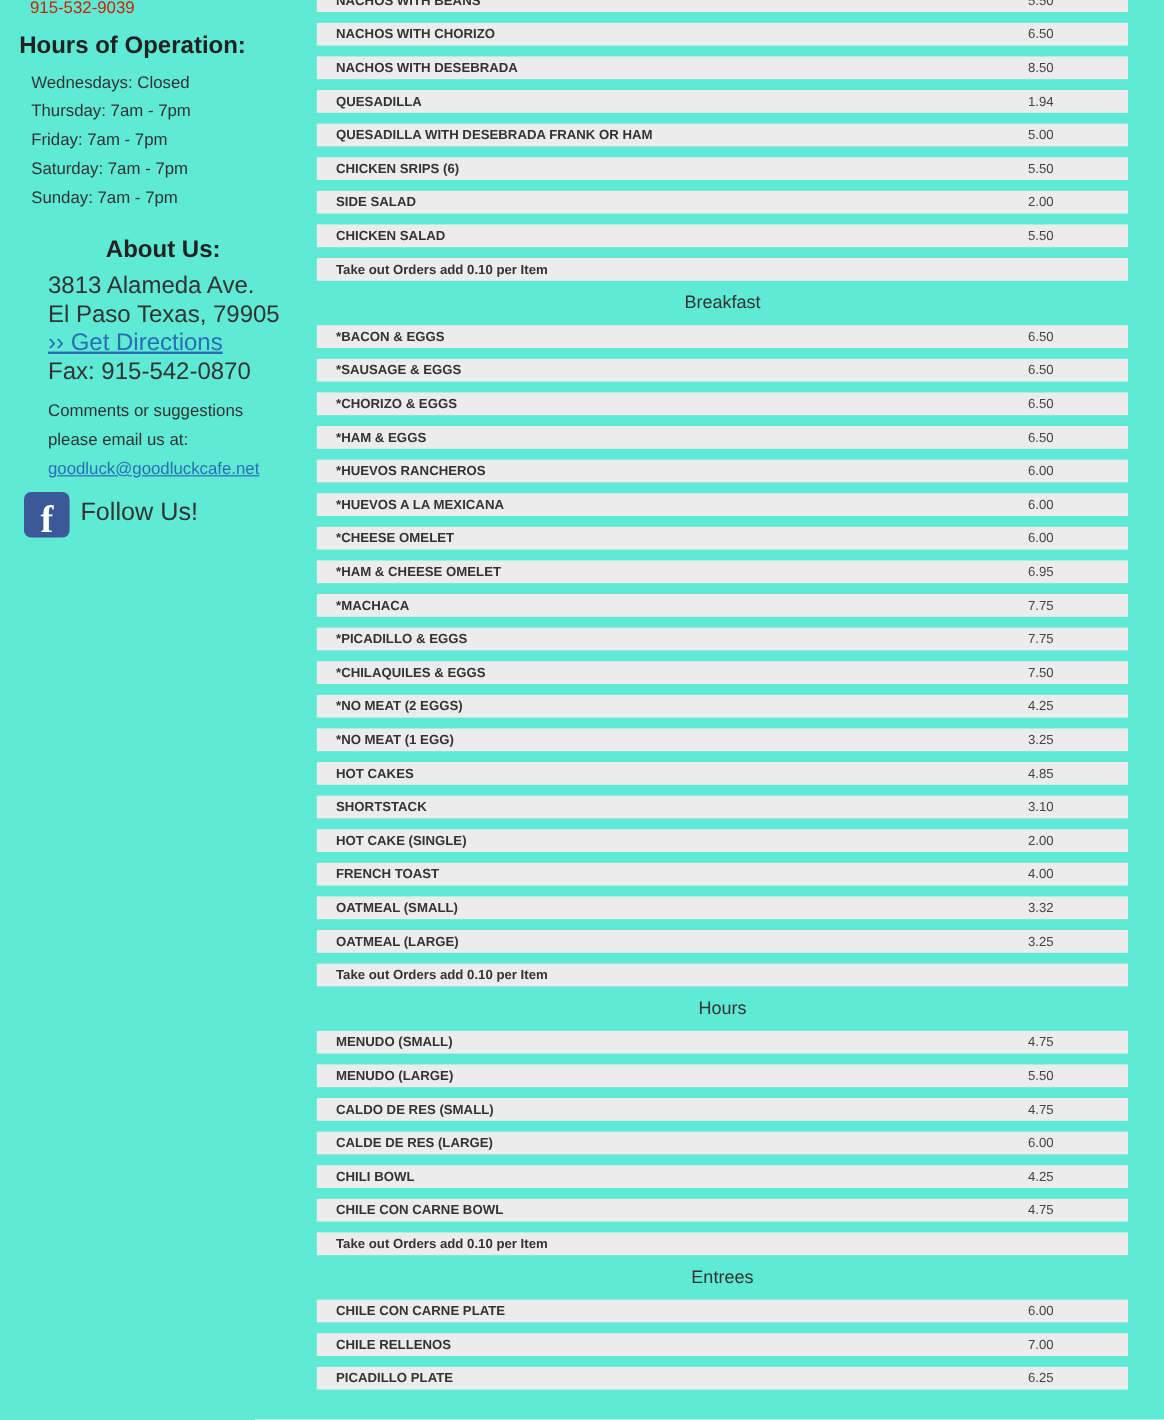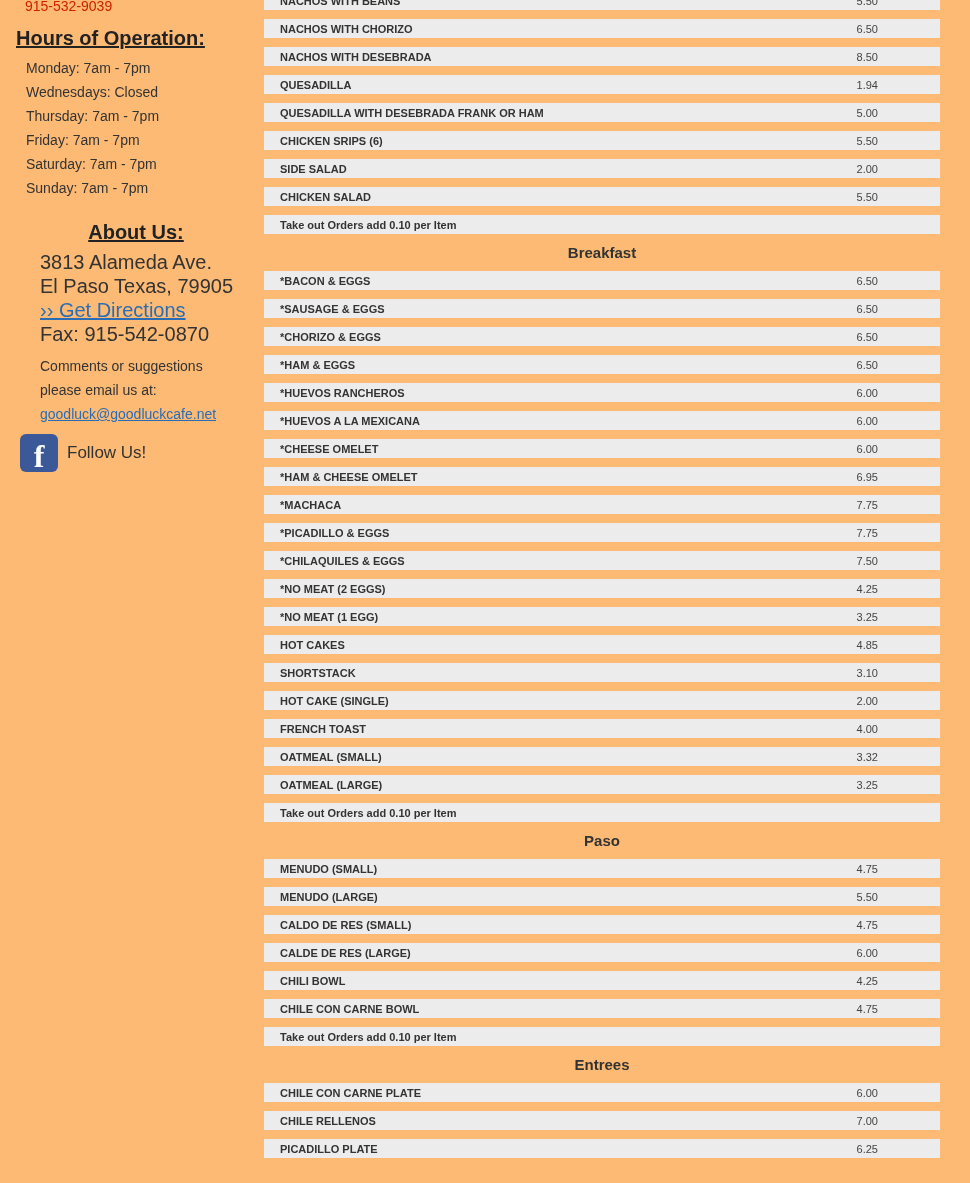--- a/index.html
+++ b/index.html
@@ -9,7 +9,7 @@
     font-family:"Liberation Sans", sans-serif;
     color:var(--text, #333);
   }
-  .page { position:relative; width:970px; height:1183px; overflow:hidden; background:#fdba74; }
+  .page { position:relative; width:970px; height:1183px; overflow:hidden; background:#5eead4; }
 
   
   .sidebar { position:absolute; left:16px; top:0; width:240px; }

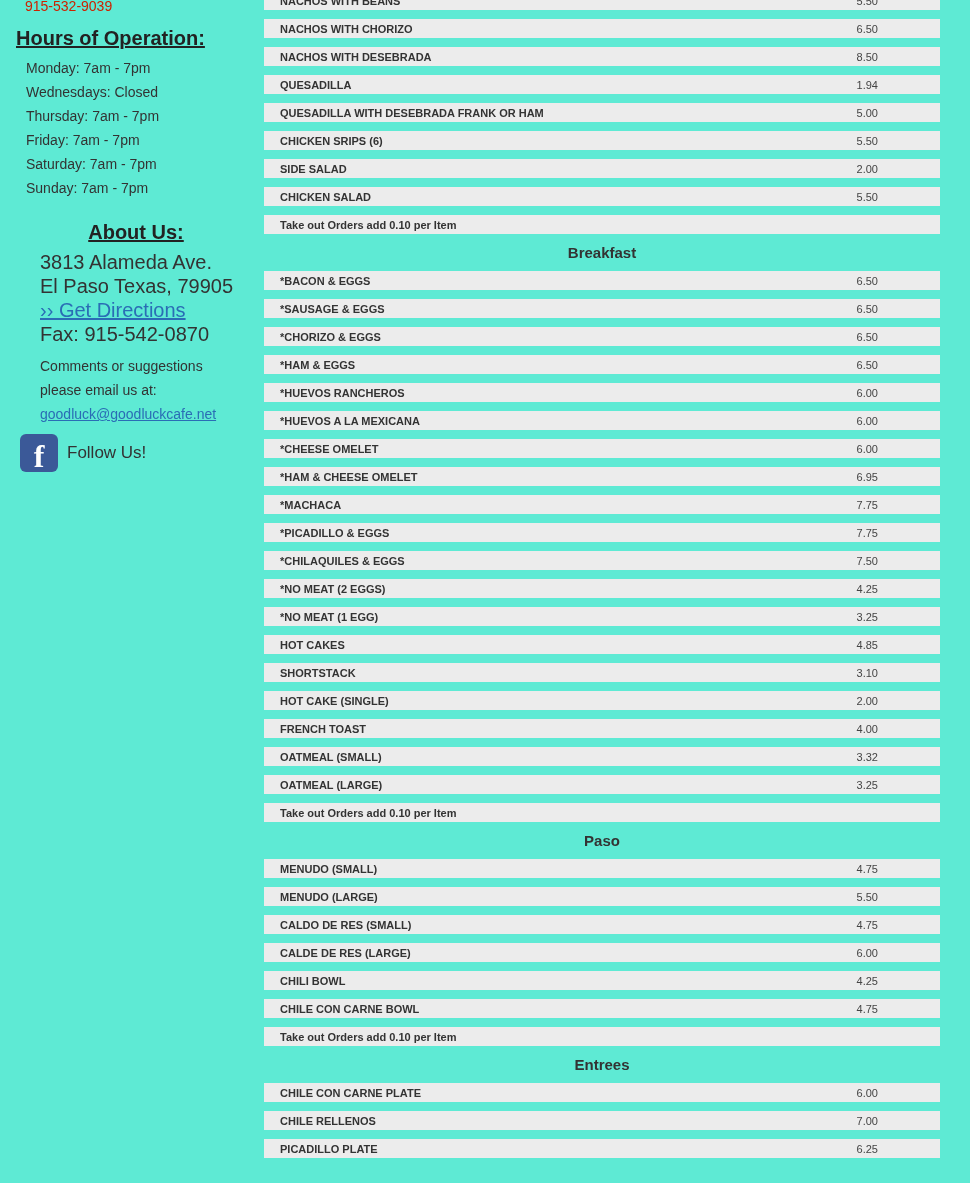--- a/index.html
+++ b/index.html
@@ -20,7 +20,6 @@
   .side-heading {
     font-size:20px; line-height:24px; font-weight:bold; color:#222;
     margin:12px 0 6px 0;
-    text-decoration:underline;
   }
   .side-heading.about { margin-top:20px;text-align:center; }
   .hours-line { font-size:14px; line-height:24px; margin-left:10px; }

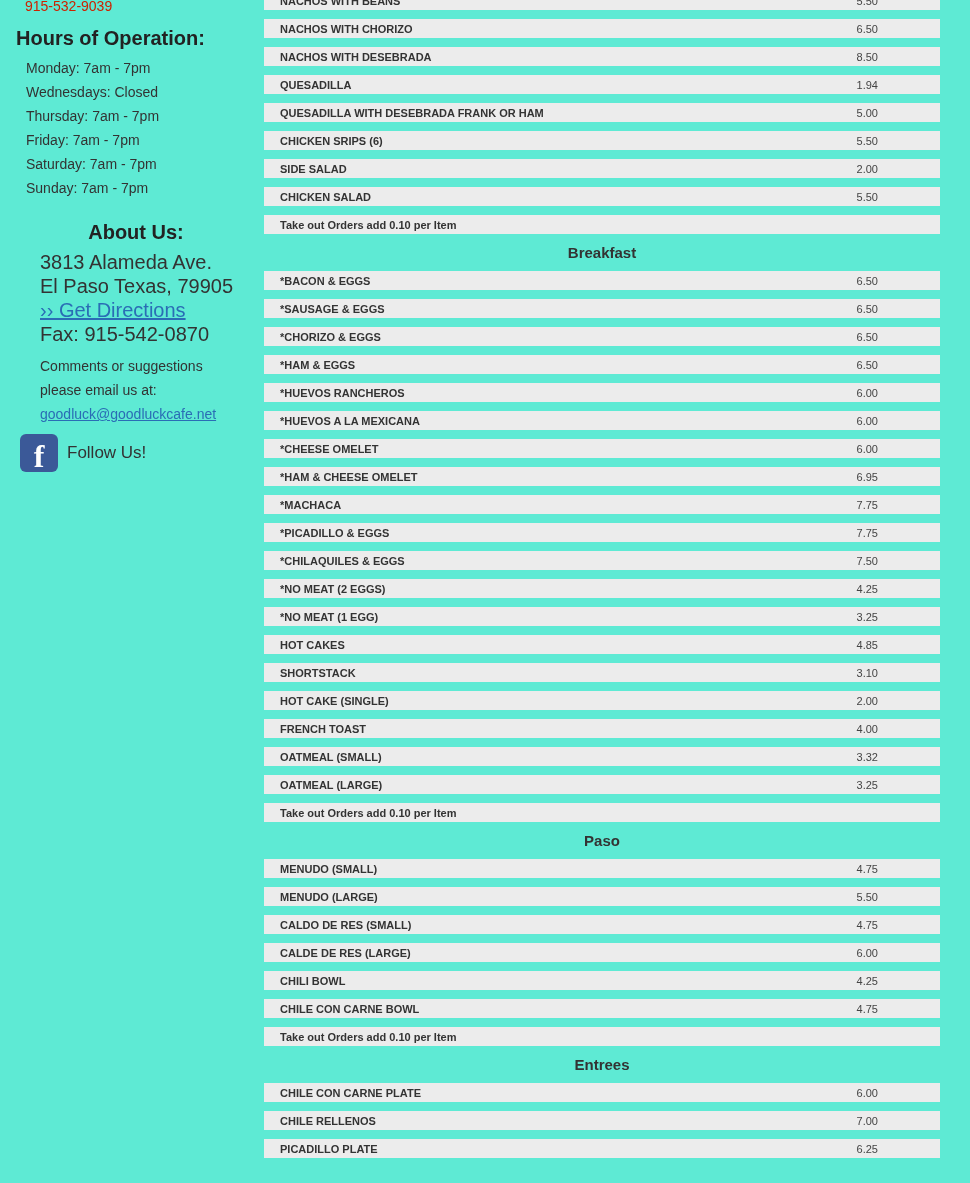--- a/index.html
+++ b/index.html
@@ -63,7 +63,6 @@
 
     <h2 class="side-heading">Hours of Operation:</h2>
     <div id="hours-list">
-        <div class="hours-line">Monday: 7am - 7pm</div>
         <div class="hours-line">Wednesdays: Closed</div>
         <div class="hours-line">Thursday: 7am - 7pm</div>
         <div class="hours-line">Friday: 7am - 7pm</div>

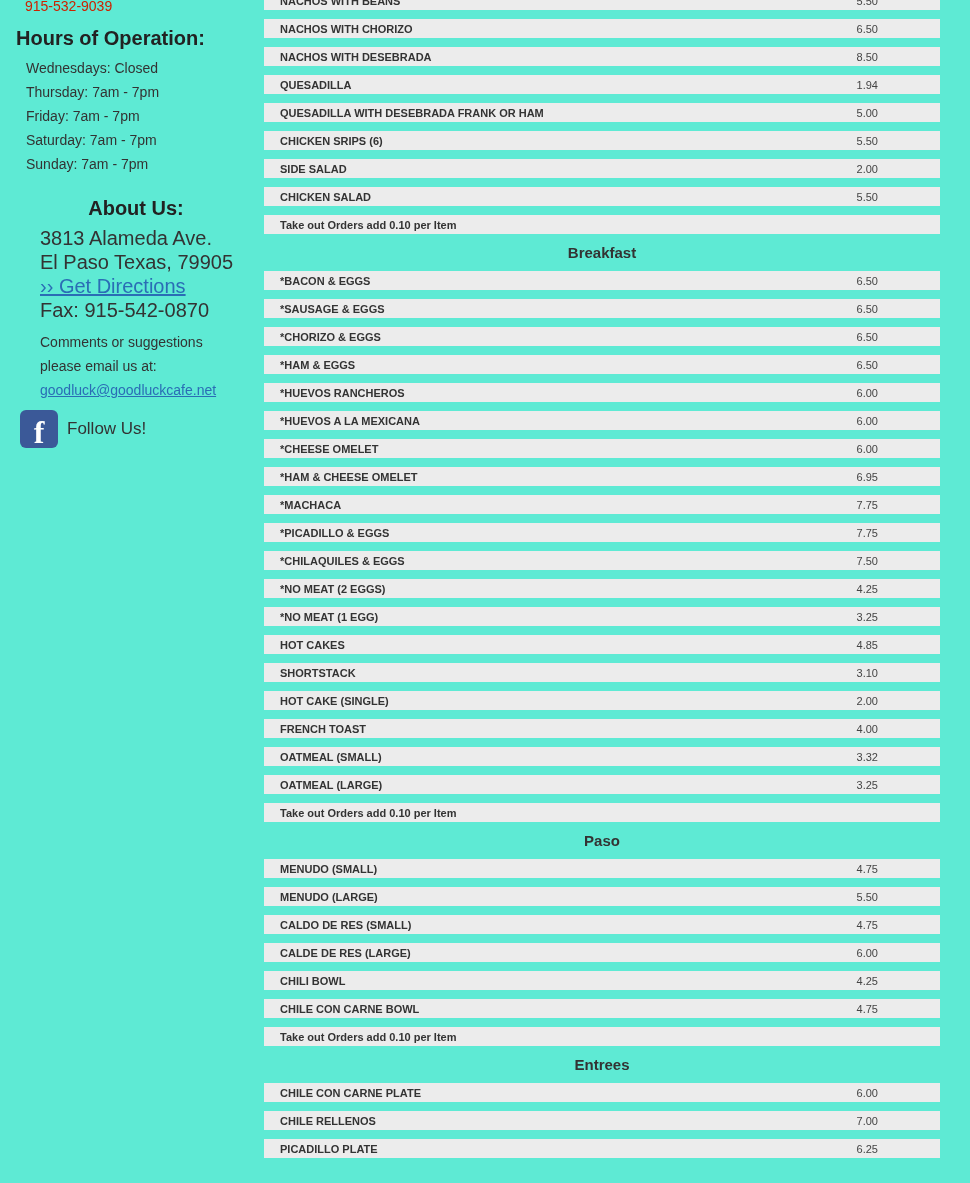--- a/index.html
+++ b/index.html
@@ -50,7 +50,7 @@
   .item-price { font-size:11px; color:#444; white-space:nowrap; }
   .section-title {
     height:19px; line-height:19px; margin-bottom:9px;
-    text-align:center; font-size:15px; font-weight:bold; color:#333;
+    text-align:center; font-size:15px; font-weight:normal; color:#333;
   }
 </style>
 </head>

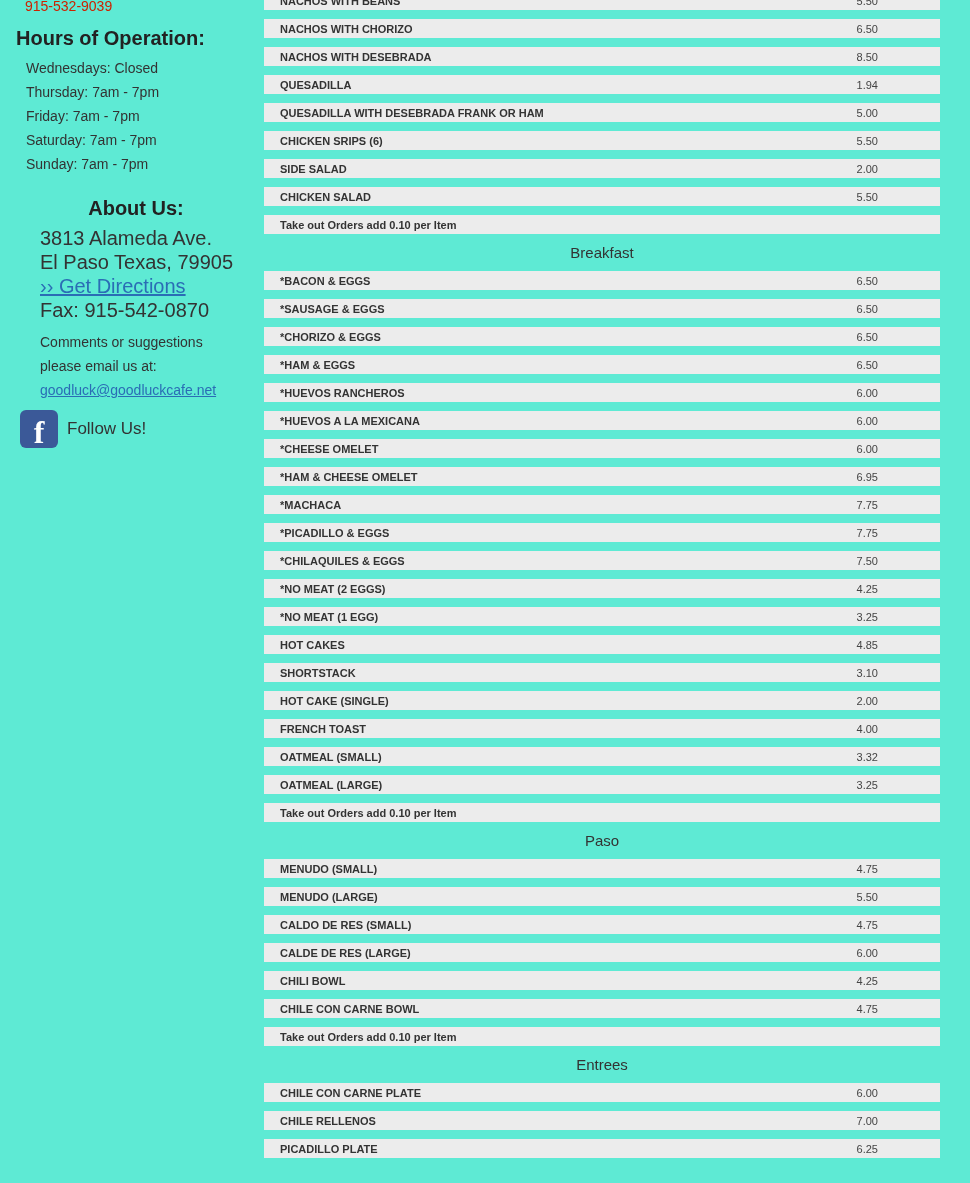--- a/index.html
+++ b/index.html
@@ -37,7 +37,7 @@
     padding-bottom:0; overflow:hidden; cursor:pointer; text-decoration:none;
     font-family:"Liberation Serif", serif;
   }
-  .follow-label { font-size:17px; margin:0 0 9px 9px; color:#333; }
+  .follow-label { font-size:21px; margin:0 0 9px 9px; color:#333; }
 
   
   .menu { position:absolute; left:264px; top:-9px; width:676px; }

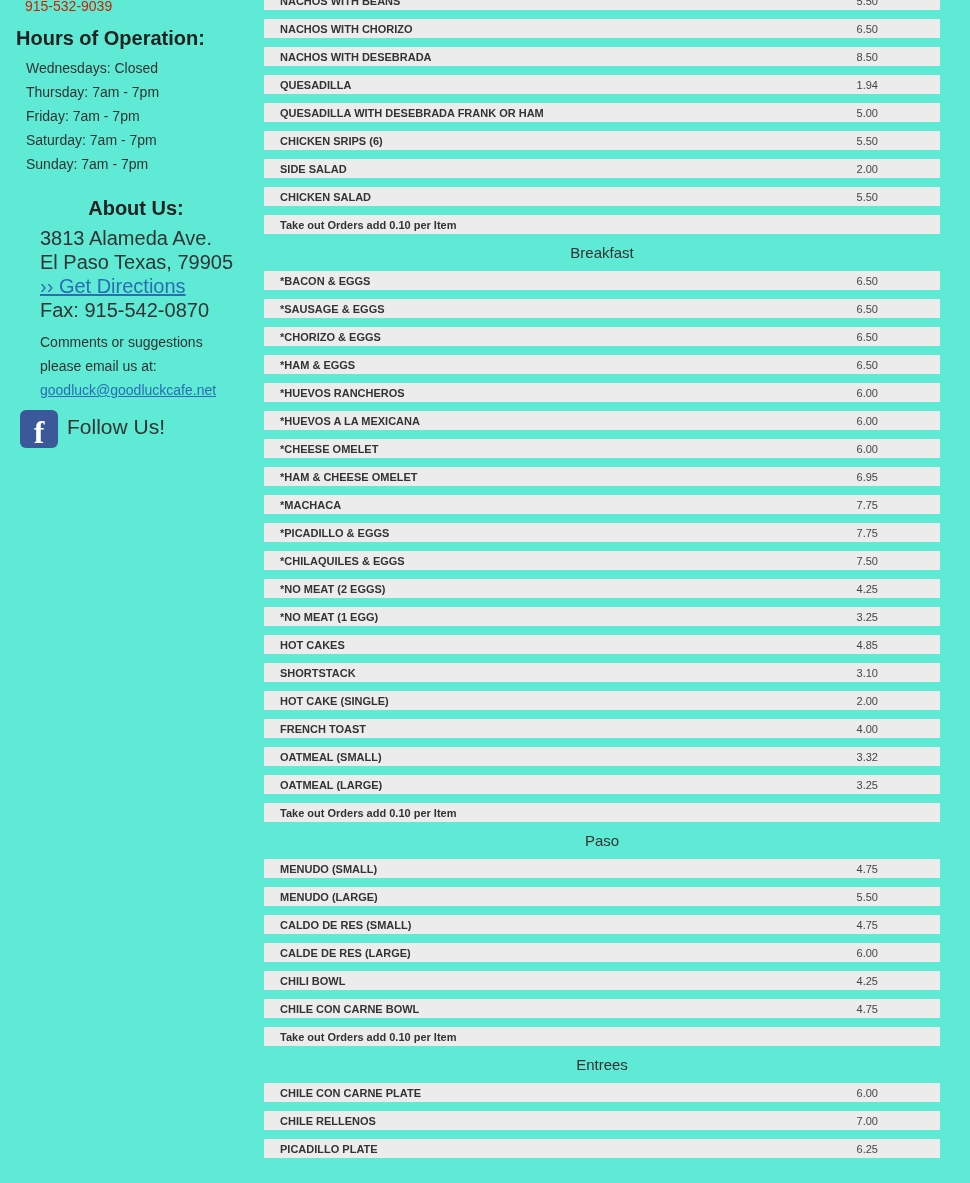--- a/index.html
+++ b/index.html
@@ -208,7 +208,7 @@
         <span class="item-name">Take out Orders add 0.10 per Item</span>
         <span class="item-price"></span>
       </div>
-      <div class="section-title">Paso</div>
+      <div class="section-title">Hours</div>
       <div class="row">
         <span class="item-name">MENUDO (SMALL)</span>
         <span class="item-price">4.75</span>

